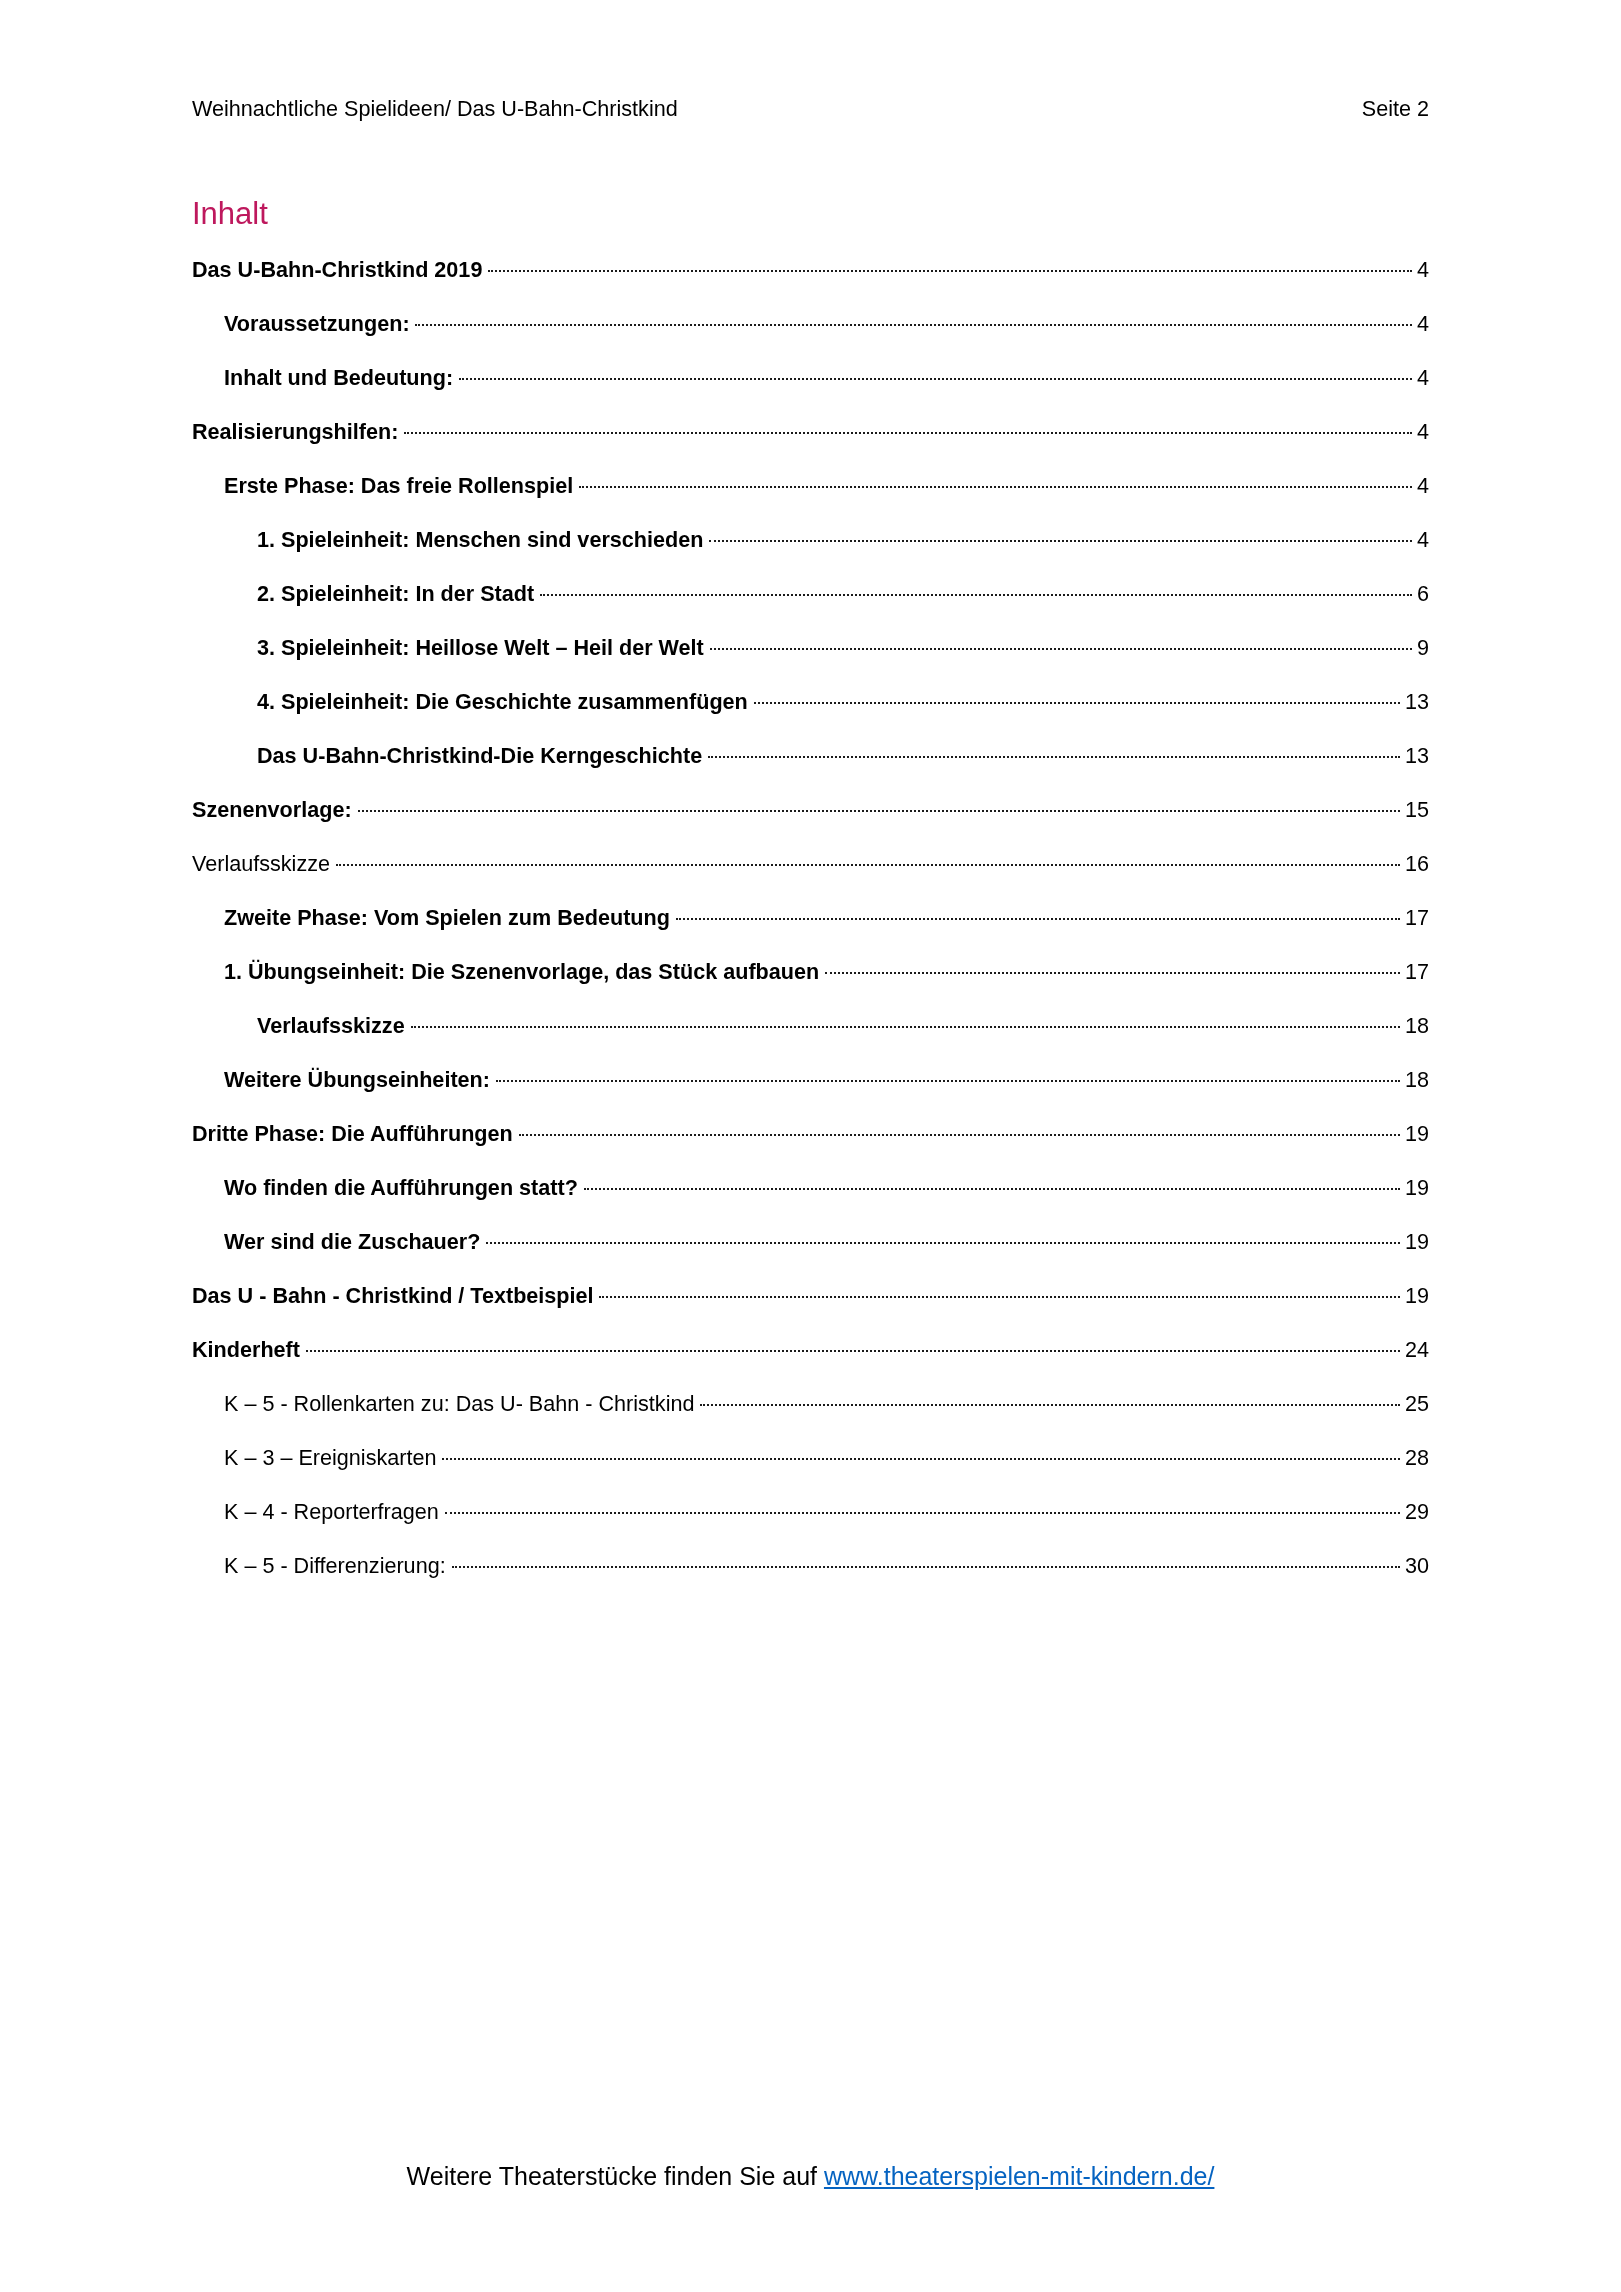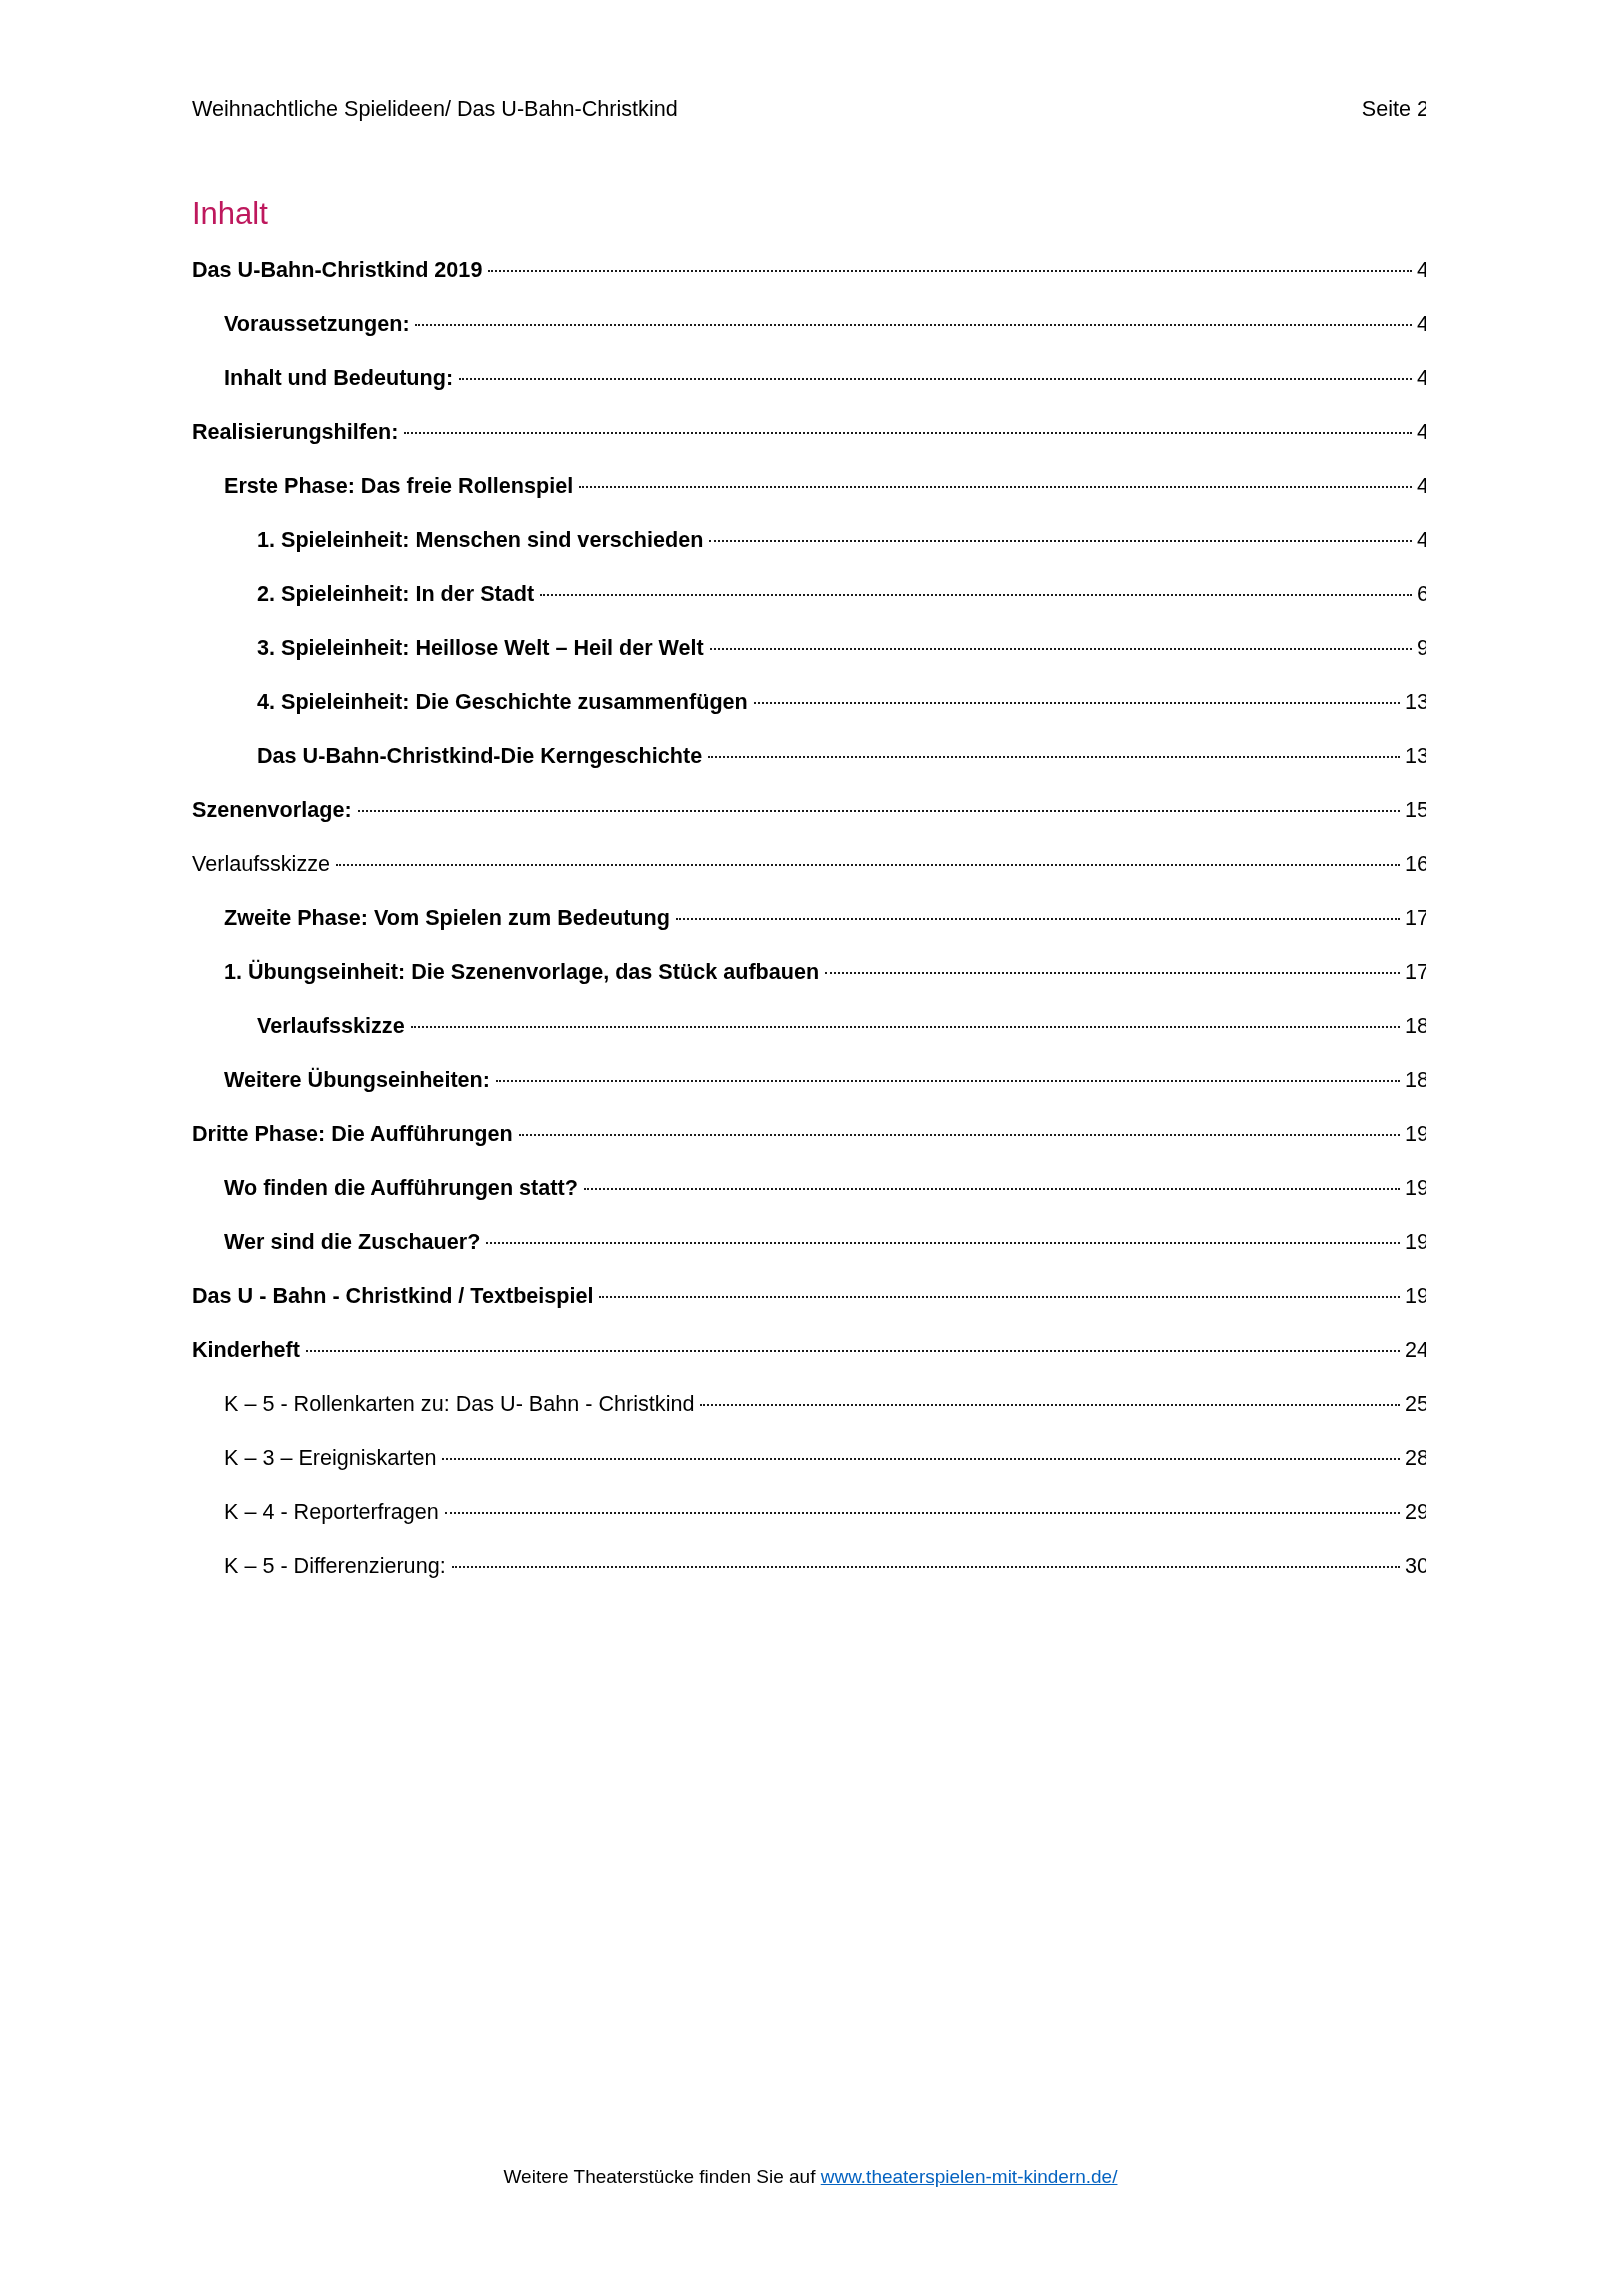--- a/index.html
+++ b/index.html
@@ -11,6 +11,7 @@
     font-family: "Liberation Sans", sans-serif;
     color: #000000;
     overflow: hidden;
+    padding-left: 16px;
   }
   .content {
     position: absolute;

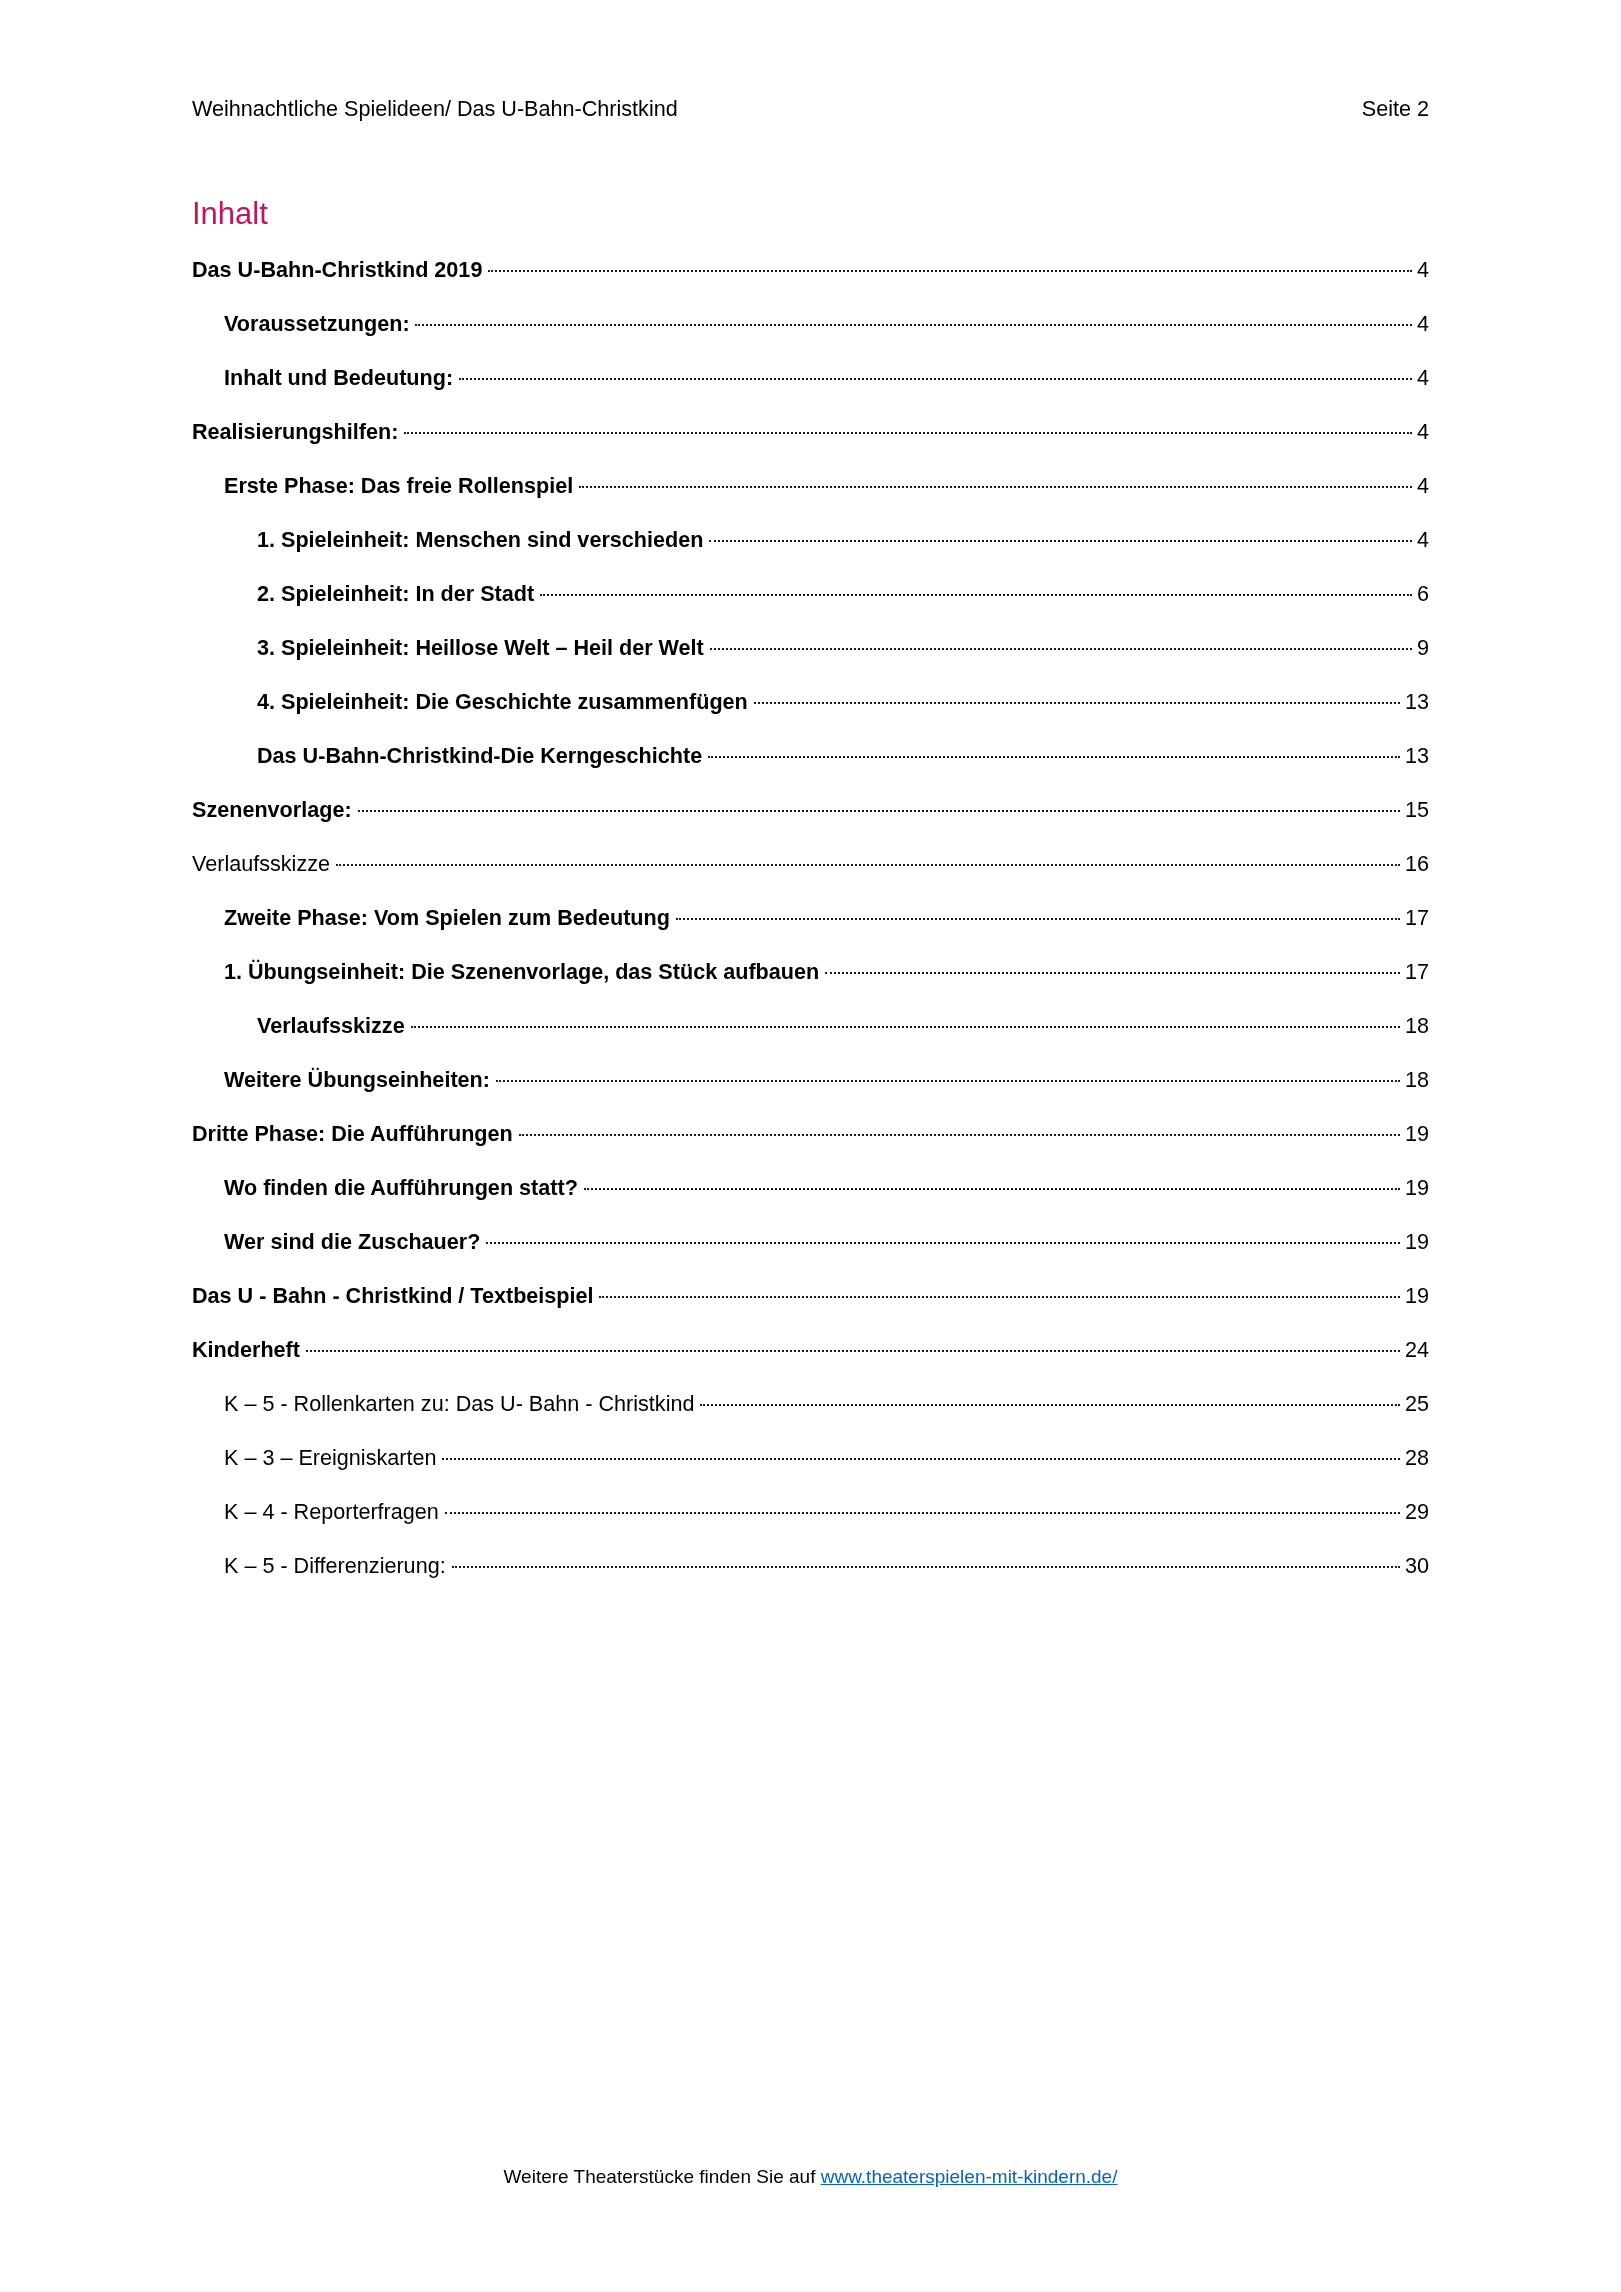--- a/index.html
+++ b/index.html
@@ -64,7 +64,7 @@
   .doc-footer {
     top: 2162px;
     text-align: center;
-    font-size: 19px;
+    font-size: 25px;
     line-height: 29px;
   }
   .footer-link {

